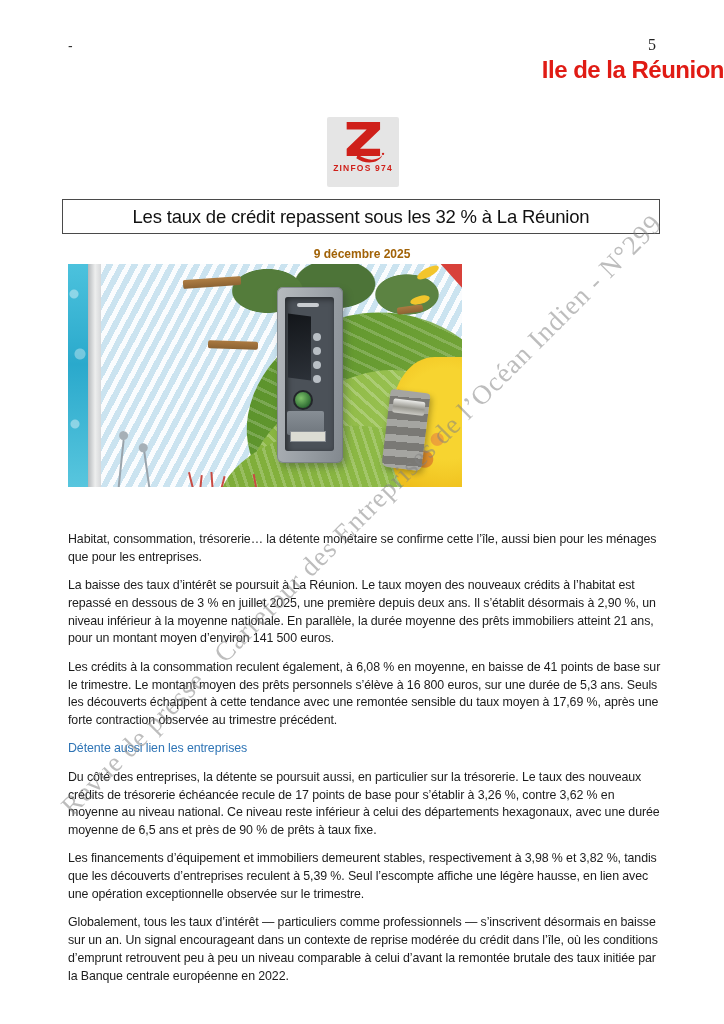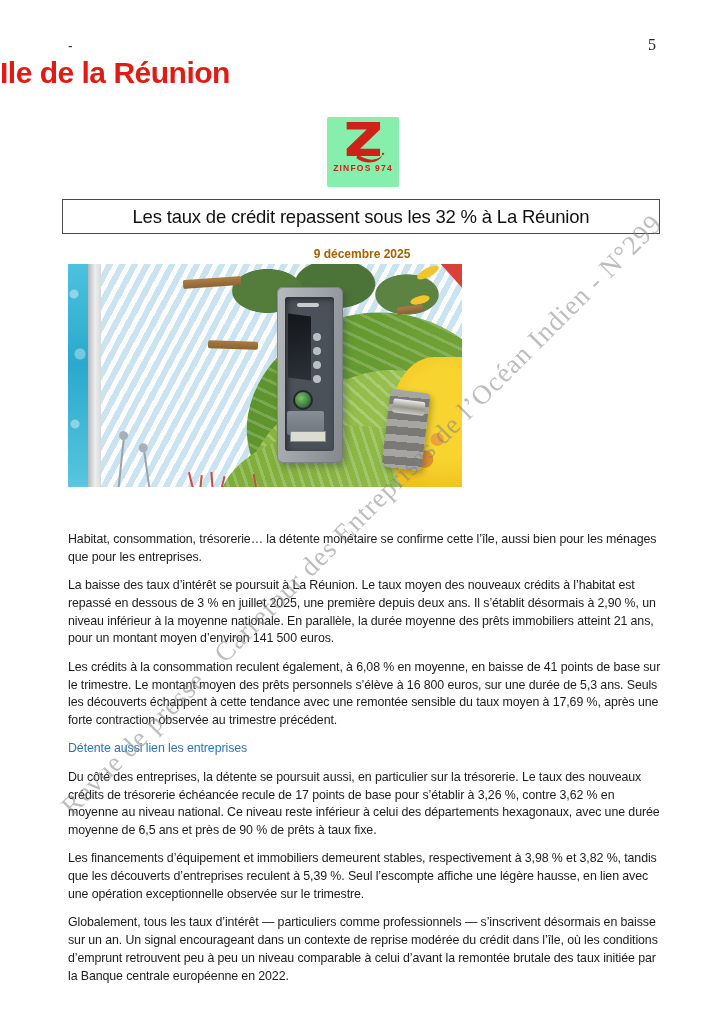--- a/index.html
+++ b/index.html
@@ -11,8 +11,8 @@
   .corner-mark{position:absolute;left:68px;top:38px;font-size:14px;color:#333;}
   .page-number{position:absolute;left:648px;top:36px;font-family:"Liberation Serif",serif;font-size:16px;color:#222;}
   
-  .region-title{position:absolute;left:0;top:56px;width:724px;text-align:left;
-    font-size:30px;font-weight:bold;color:#e01b14;letter-spacing:-0.5px;}
+  .region-title{position:absolute;left:0;top:56px;width:724px;text-align:right;
+    font-size:24px;font-weight:bold;color:#e01b14;letter-spacing:-0.5px;}
   
   .logo{position:absolute;left:327px;top:117px;width:72px;height:70px;background:#86efac;
     display:flex;flex-direction:column;align-items:center;justify-content:flex-start;border-radius:2px;}

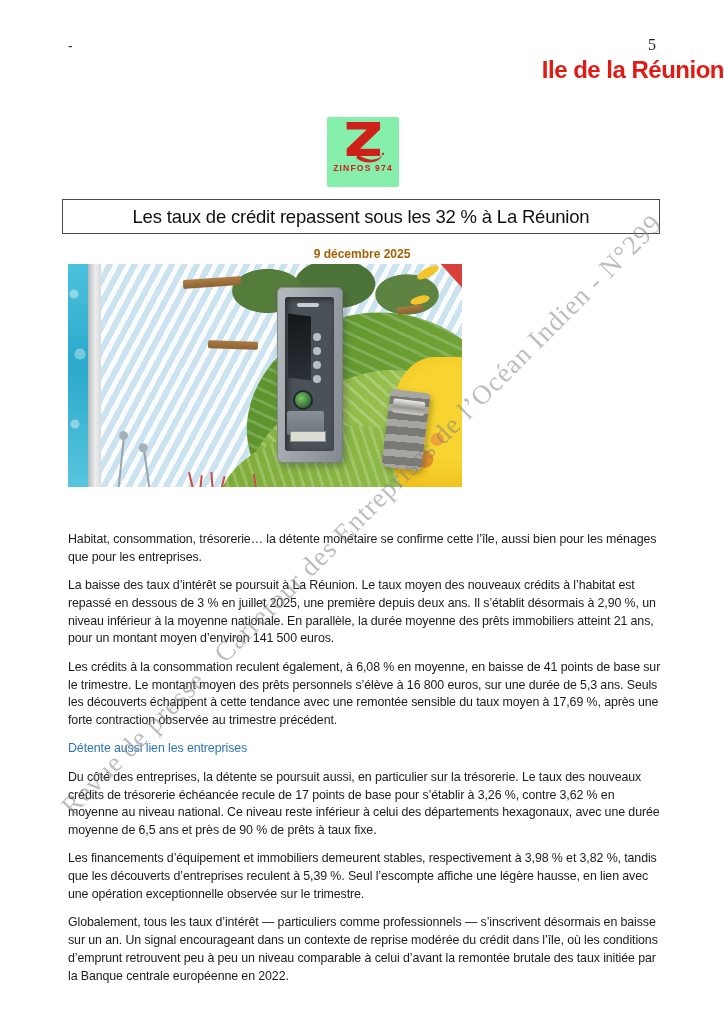--- a/index.html
+++ b/index.html
@@ -14,7 +14,7 @@
   .region-title{position:absolute;left:0;top:56px;width:724px;text-align:right;
     font-size:24px;font-weight:bold;color:#e01b14;letter-spacing:-0.5px;}
   
-  .logo{position:absolute;left:327px;top:117px;width:72px;height:70px;background:#86efac;
+  .logo{position:absolute;left:327px;top:117px;width:72px;height:70px;background:#e5e5e5;
     display:flex;flex-direction:column;align-items:center;justify-content:flex-start;border-radius:2px;}
   .logo svg{display:block;margin-top:2px;}
   .logo-caption{font-size:8.5px;font-weight:bold;color:#cf201a;letter-spacing:1.2px;margin-top:-2px;white-space:nowrap;}

